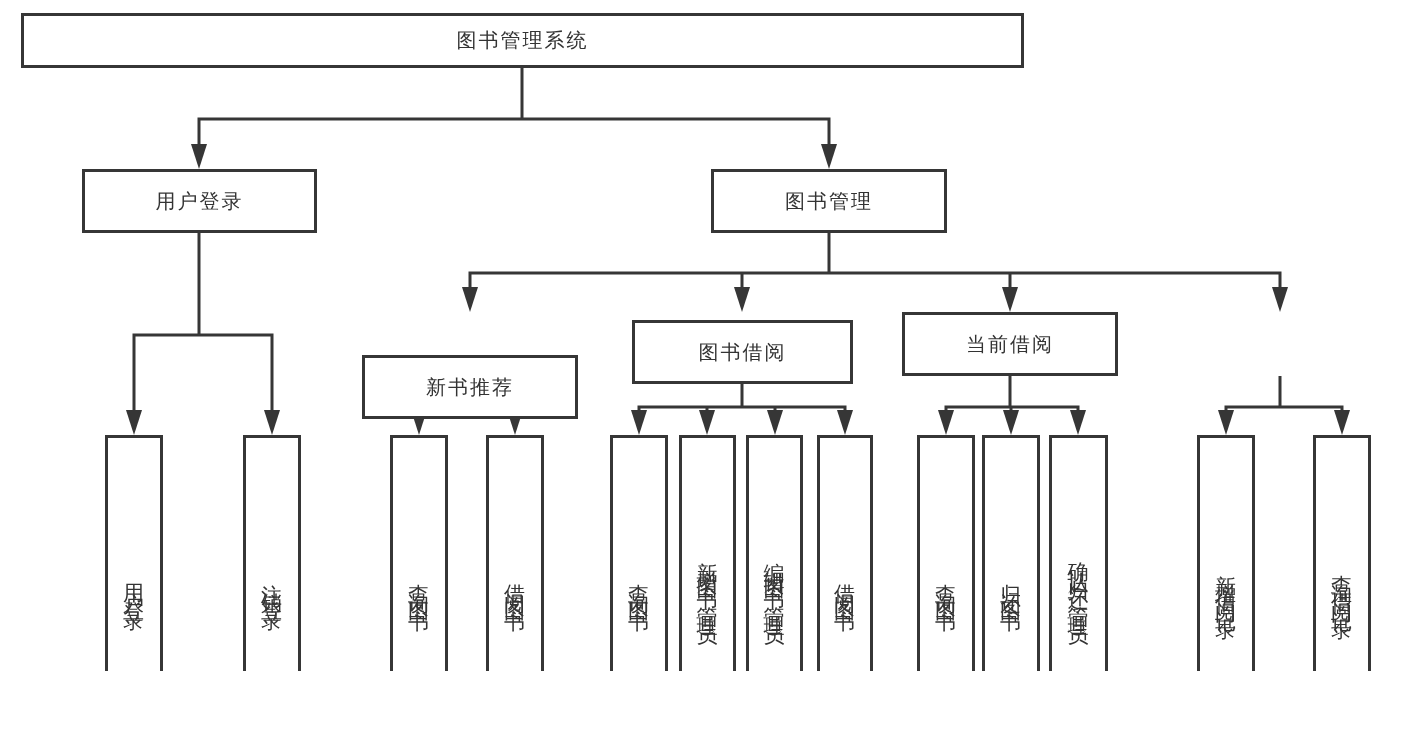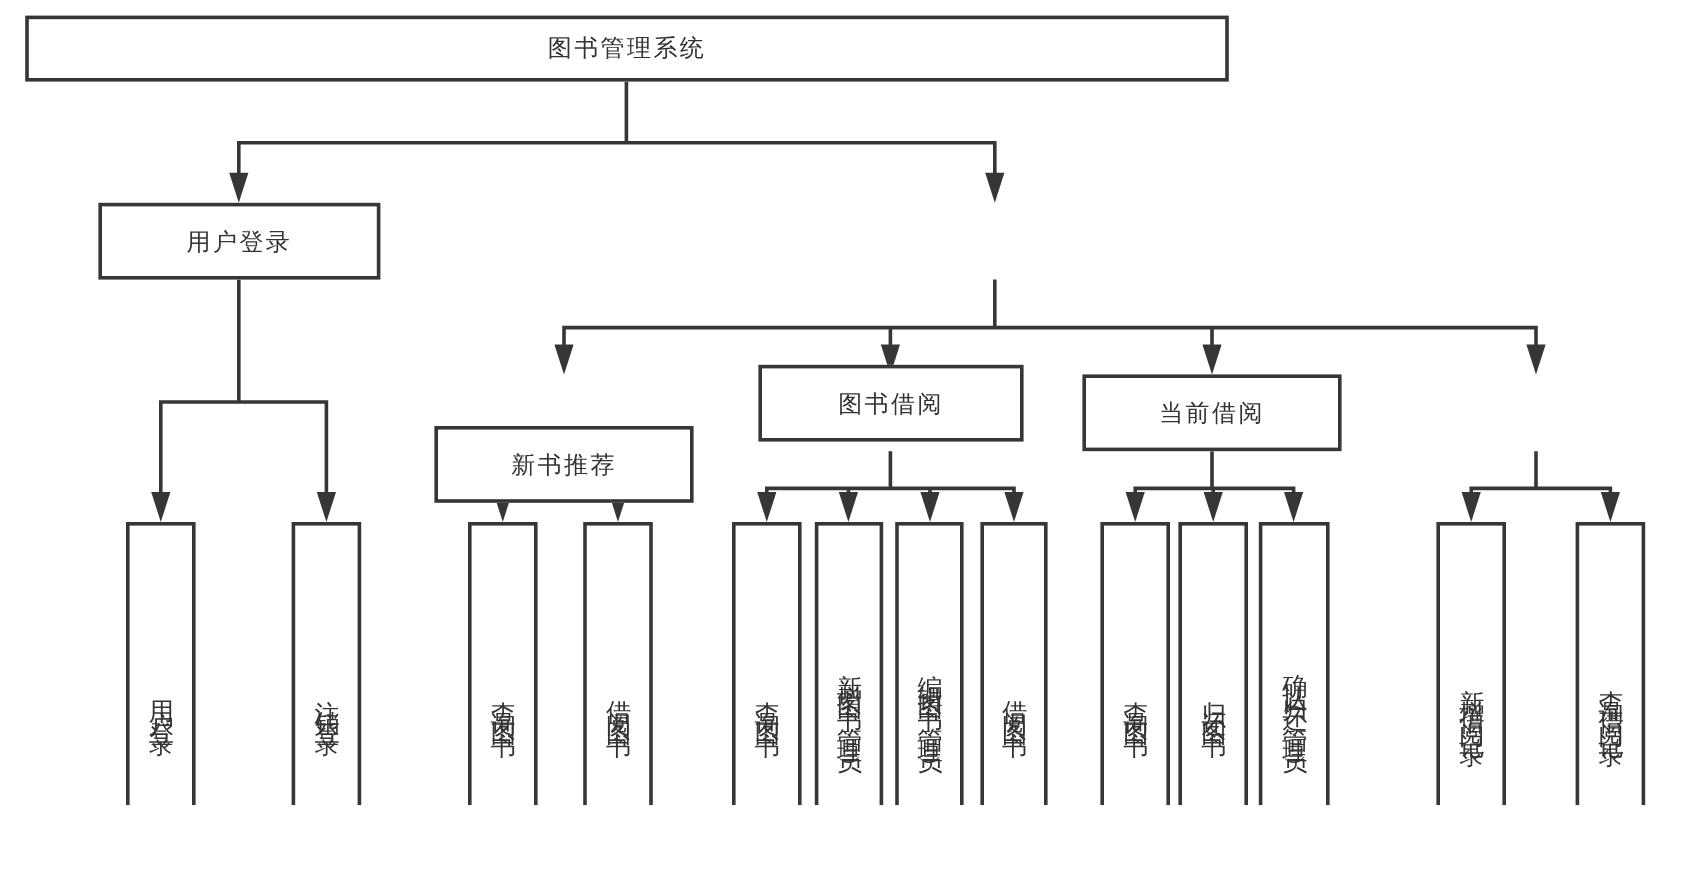--- a/index.html
+++ b/index.html
@@ -117,6 +117,9 @@
   <div class="node" style="left:82px;top:169px;width:235px;height:64px;">
     <span>用户登录</span>
   </div>
+  <div class="node" style="left:711px;top:169px;width:236px;height:64px;">
+    <span>图书管理</span>
+  </div>
 
   <div class="node" style="left:362px;top:312px;width:216px;height:64px;margin-top:43px;">
     <span>新书推荐</span>

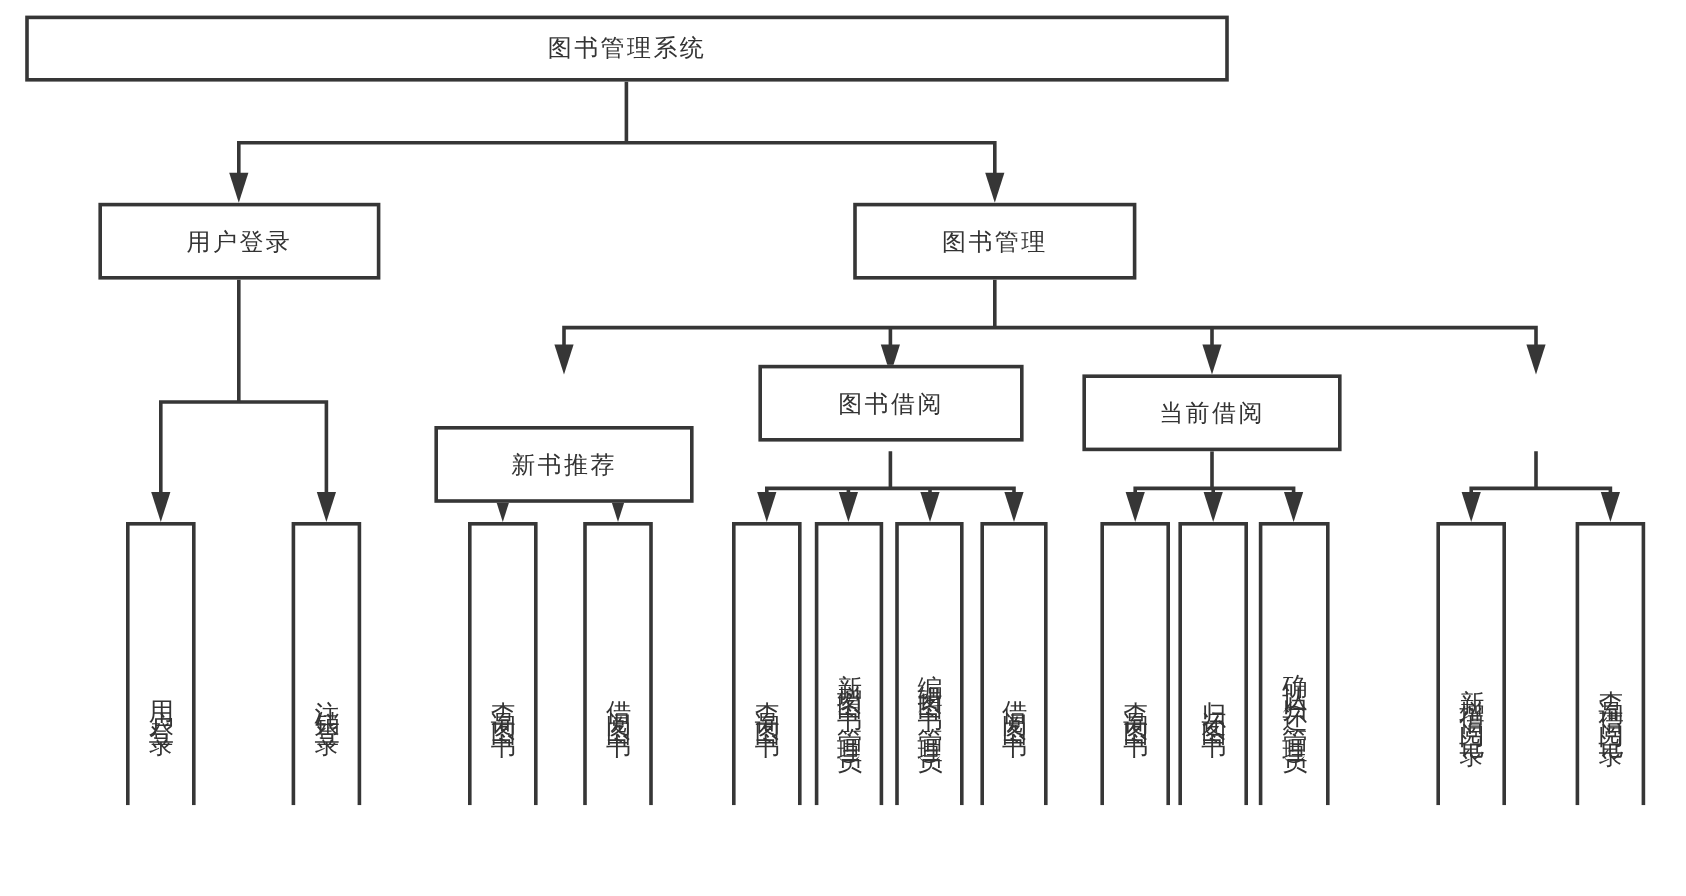--- a/index.html
+++ b/index.html
@@ -124,7 +124,7 @@
   <div class="node" style="left:362px;top:312px;width:216px;height:64px;margin-top:43px;">
     <span>新书推荐</span>
   </div>
-  <div class="node" style="left:632px;top:304px;width:221px;height:64px;">
+  <div class="node" style="left:632px;top:320px;width:221px;height:64px;">
     <span>图书借阅</span>
   </div>
   <div class="node" style="left:902px;top:312px;width:216px;height:64px;">

